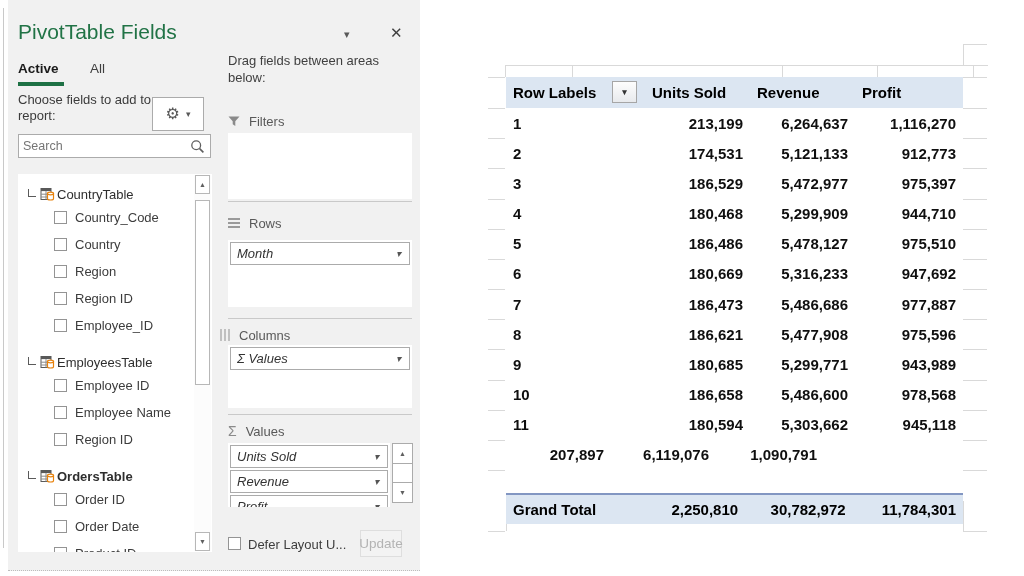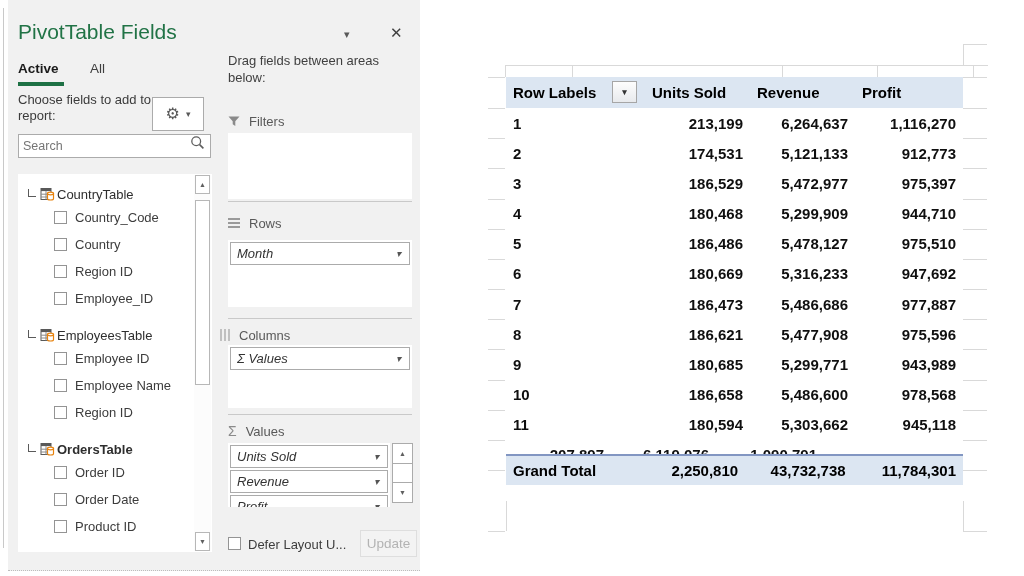--- a/index.html
+++ b/index.html
@@ -22,7 +22,7 @@
   .gearbtn .g{font-size:16px;color:#595959;line-height:1;}
   .gearbtn .c{font-size:9px;color:#595959;}
   .searchbox{left:10px;top:134px;width:193px;height:24px;background:#fff;border:1px solid #ababab;
-             box-sizing:border-box;display:flex;}
+             box-sizing:border-box;display:flex;align-items:center;}
   .searchbox input{border:0;outline:0;flex:1;font-size:12.5px;color:#3c3c3c;padding:0 4px;
                    font-family:"Liberation Sans",sans-serif;background:transparent;}
   .searchbox svg{margin-right:5px;}

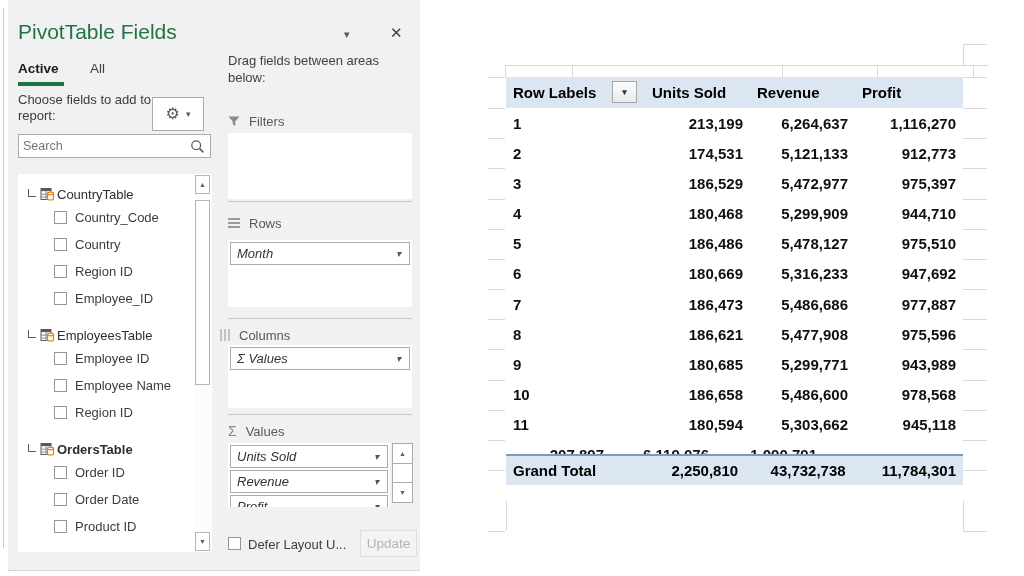--- a/index.html
+++ b/index.html
@@ -142,6 +142,10 @@
     <span class="flabel">Country</span>
   </div>
 
+  <div class="fld">
+    <span class="cbx"></span>
+    <span class="flabel">Region</span>
+  </div>
 
   <div class="fld">
     <span class="cbx"></span>

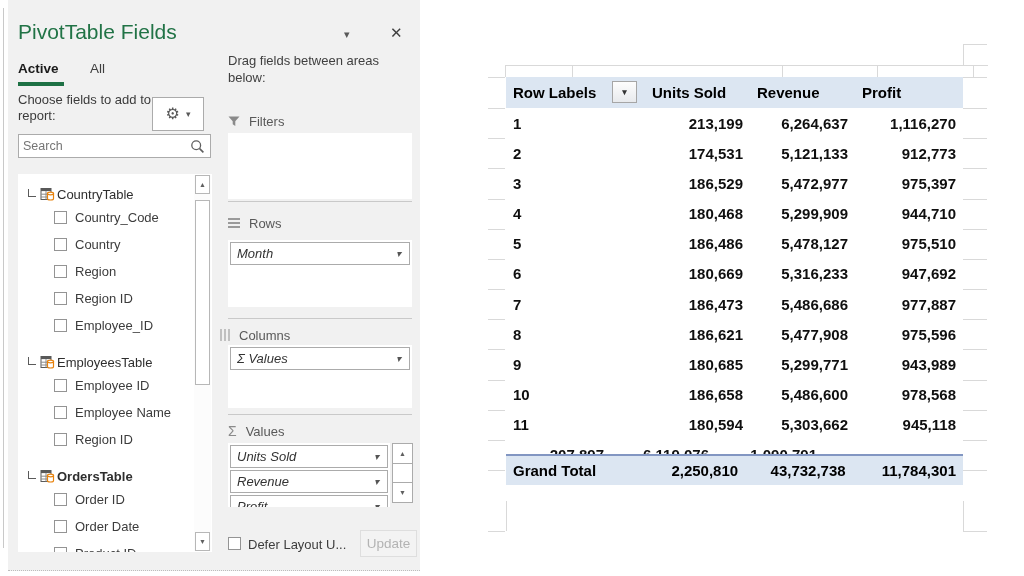--- a/index.html
+++ b/index.html
@@ -429,7 +429,7 @@
           <div class="c cn" style="width: 108px;">1,090,791</div>
         </div>
       </div>
-    <div class="pt-total" id="pt-total" style="top: 377px; gap: 8px;">
+    <div class="pt-total" id="pt-total" style="top: 416px; gap: 8px;">
         <div class="c c0" style="width: 139px; padding-left: 7px; text-align: left;">Grand Total</div>
         <div class="c cn" style="width: 105px; text-align: right; padding-right: 7px;">2,250,810</div>
         <div class="c cn" style="width: 105px; text-align: right; padding-right: 7px;">43,732,738</div>

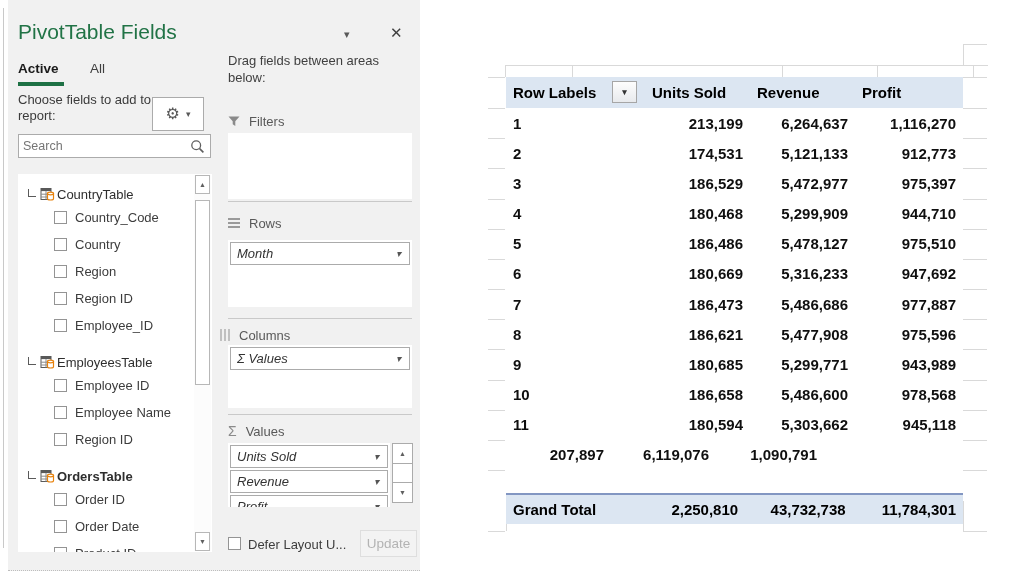--- a/index.html
+++ b/index.html
@@ -432,7 +432,7 @@
     <div class="pt-total" id="pt-total" style="top: 416px; gap: 8px;">
         <div class="c c0" style="width: 139px; padding-left: 7px; text-align: left;">Grand Total</div>
         <div class="c cn" style="width: 105px; text-align: right; padding-right: 7px;">2,250,810</div>
-        <div class="c cn" style="width: 105px; text-align: right; padding-right: 7px;">43,732,738</div>
+        <div class="c cn" style="width: 105px; text-align: right; padding-right: 7px;">30,782,972</div>
         <div class="c cn" style="width: 108px; text-align: right; padding-right: 7px;">11,784,301</div>
       </div>
   </div>

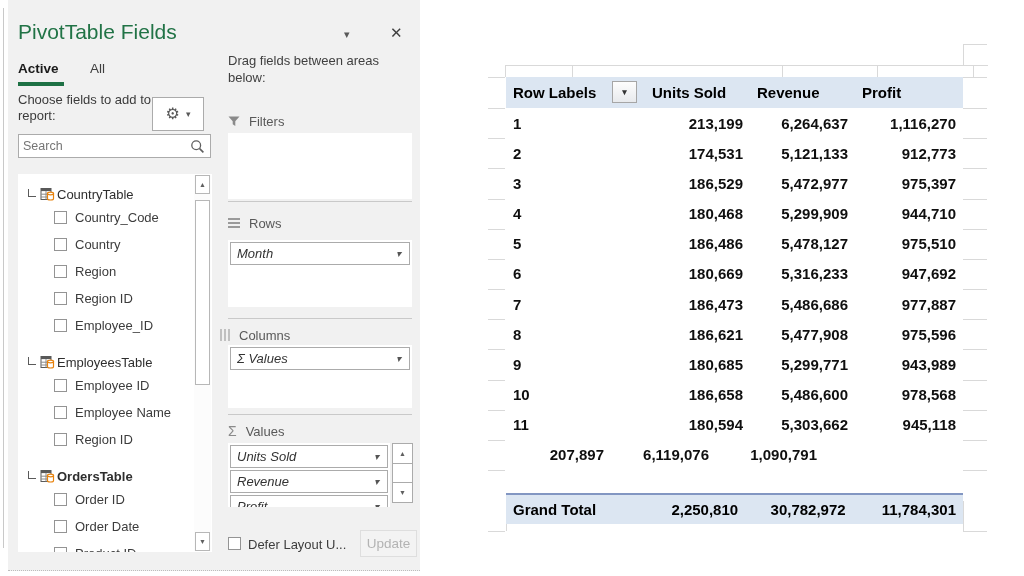--- a/index.html
+++ b/index.html
@@ -61,7 +61,7 @@
   .vsb{left:384px;top:443px;width:21px;height:61px;}
   .vsb .b{position:absolute;left:0;width:21px;background:#fff;border:1px solid #ababab;box-sizing:border-box;
           display:flex;align-items:center;justify-content:center;font-size:7px;color:#5f5f5f;}
-  .updatebtn{left:352px;top:530px;width:57px;height:27px;background:#f3f3f3;border:1px solid #dedede;
+  .updatebtn{left:352px;top:530px;width:42px;height:27px;background:#f3f3f3;border:1px solid #dedede;
              box-sizing:border-box;color:#b3b3b3;font-size:13.5px;display:flex;align-items:center;
              justify-content:center;}
   .deferlbl{left:240px;top:537px;font-size:13px;color:#3d3d3d;}

